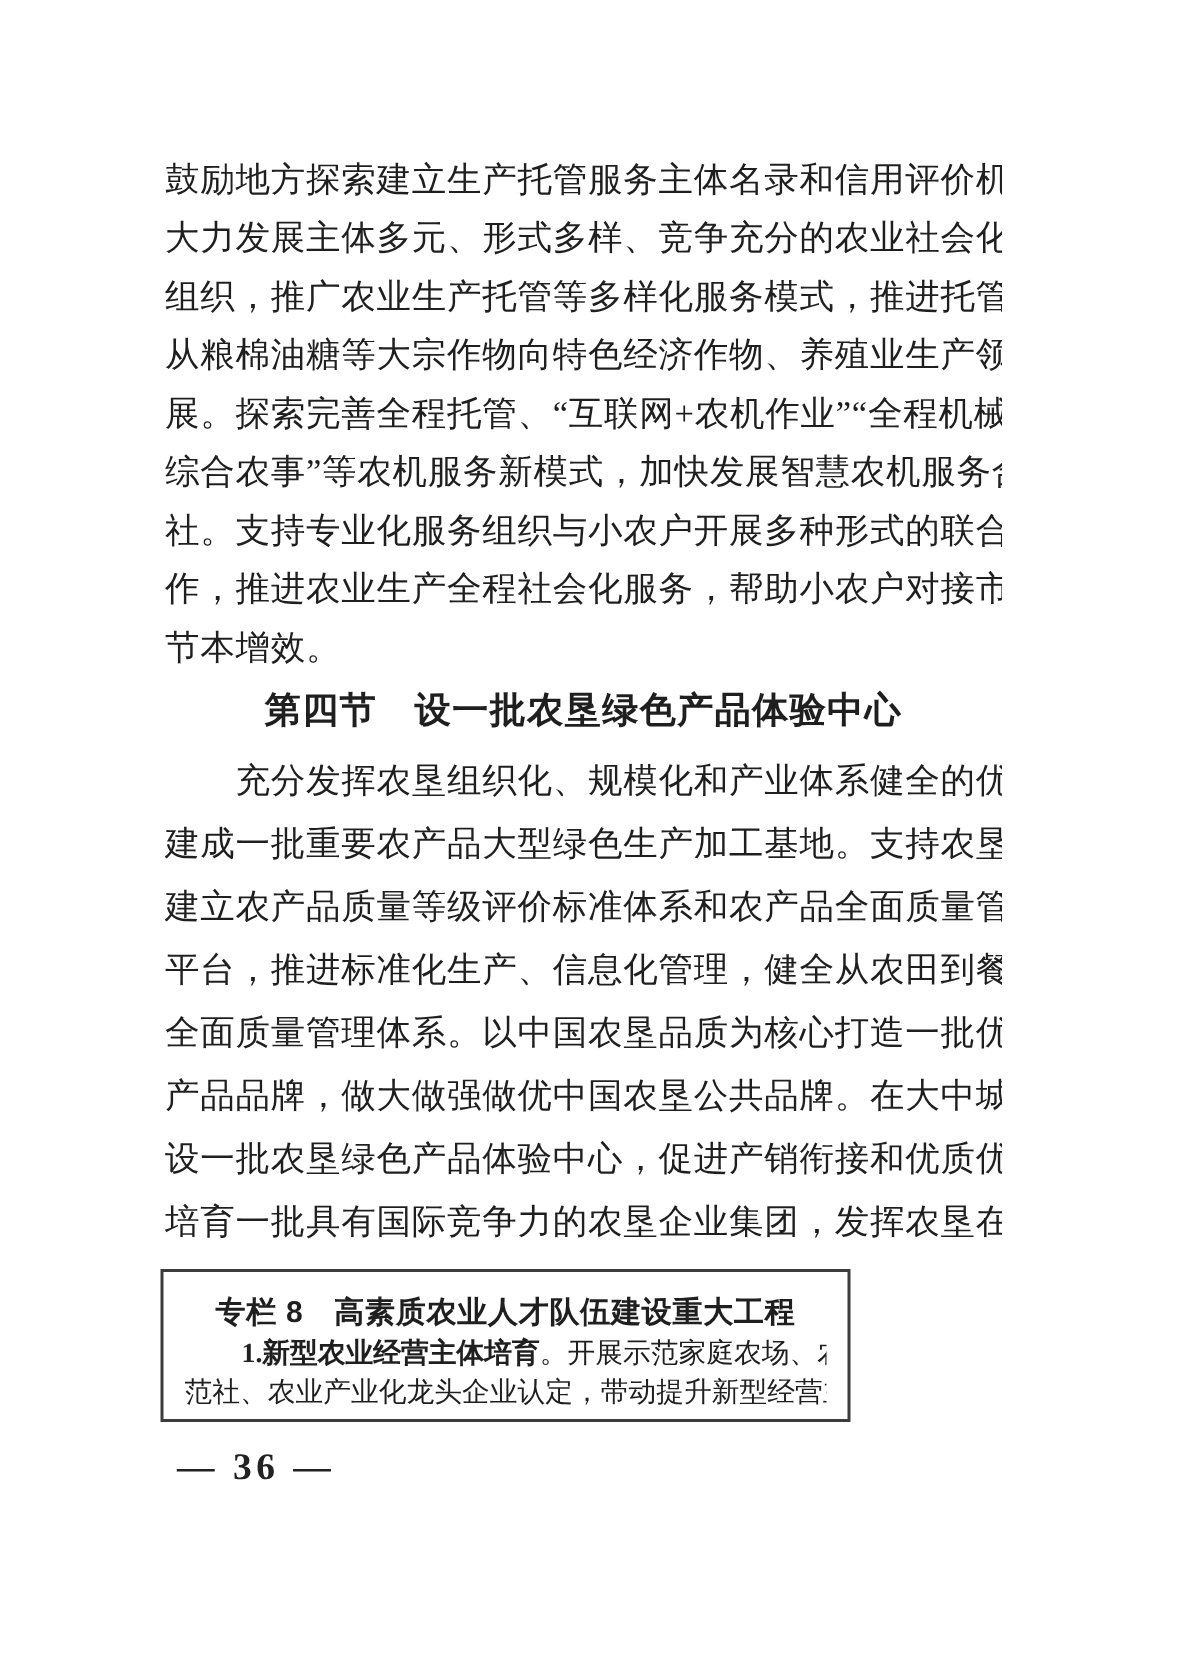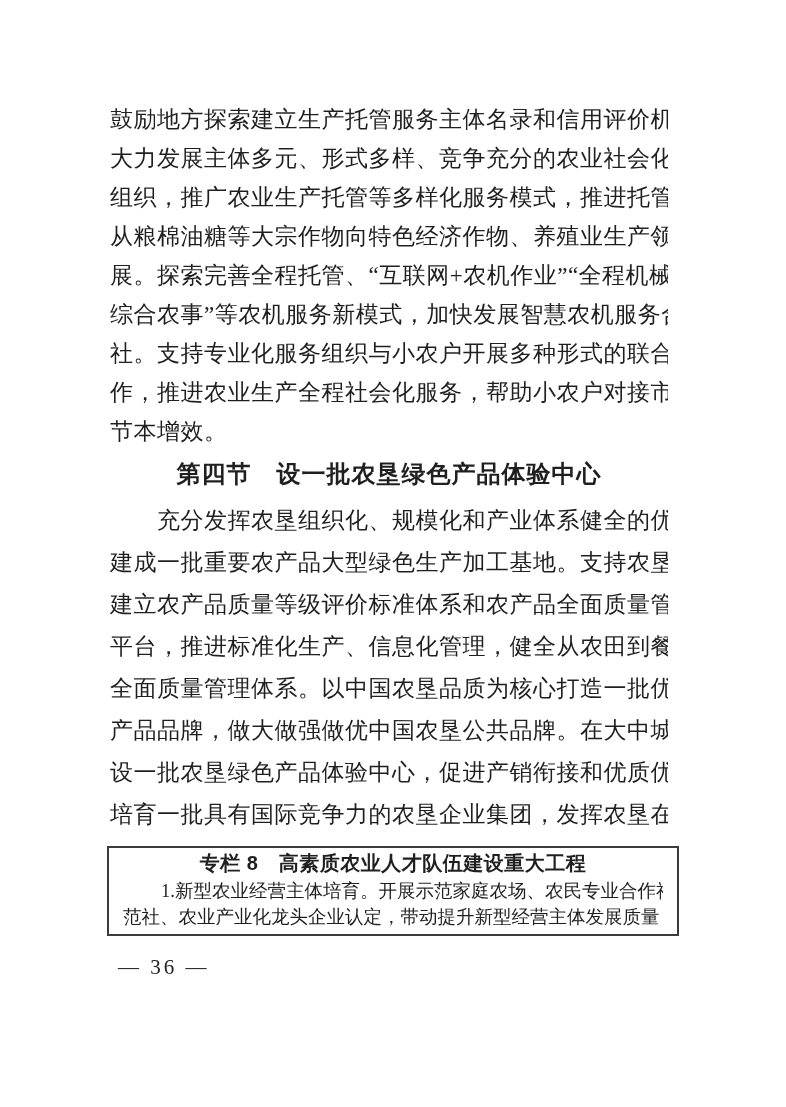--- a/index.html
+++ b/index.html
@@ -54,9 +54,9 @@
     box-sizing: border-box;
     margin-top: 10px;
     margin-left: -3px;
-    width: 572px;
+    width: 460px;
     border: 2px solid #3c3c3c;
-    padding: 2px 14px 4px 14px;
+    padding: 14px 14px 4px 14px;
     background: #ffffff;
   }
   .callout-title {

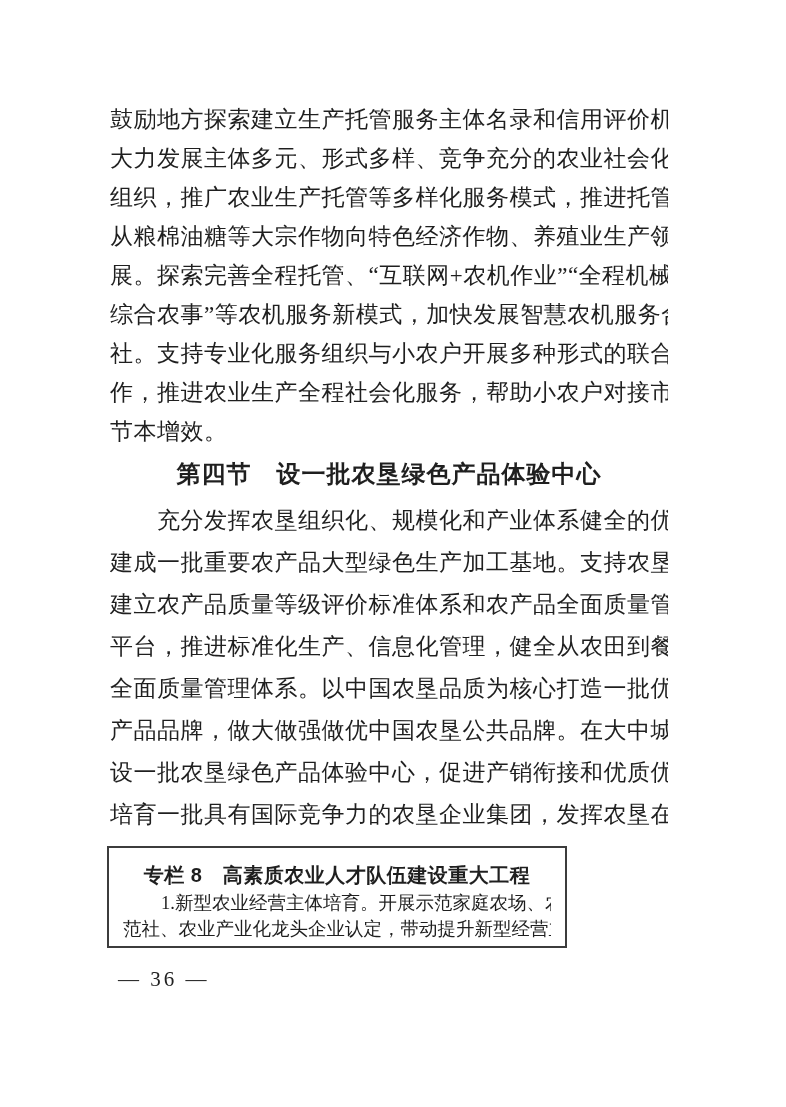--- a/index.html
+++ b/index.html
@@ -80,7 +80,7 @@
   }
   .callout .line.indent { padding-left: 38px; }
   .callout .lead {
-    font-weight: normal;
+    font-weight: bold;
   }
   .page-number {
     margin-top: 18px;

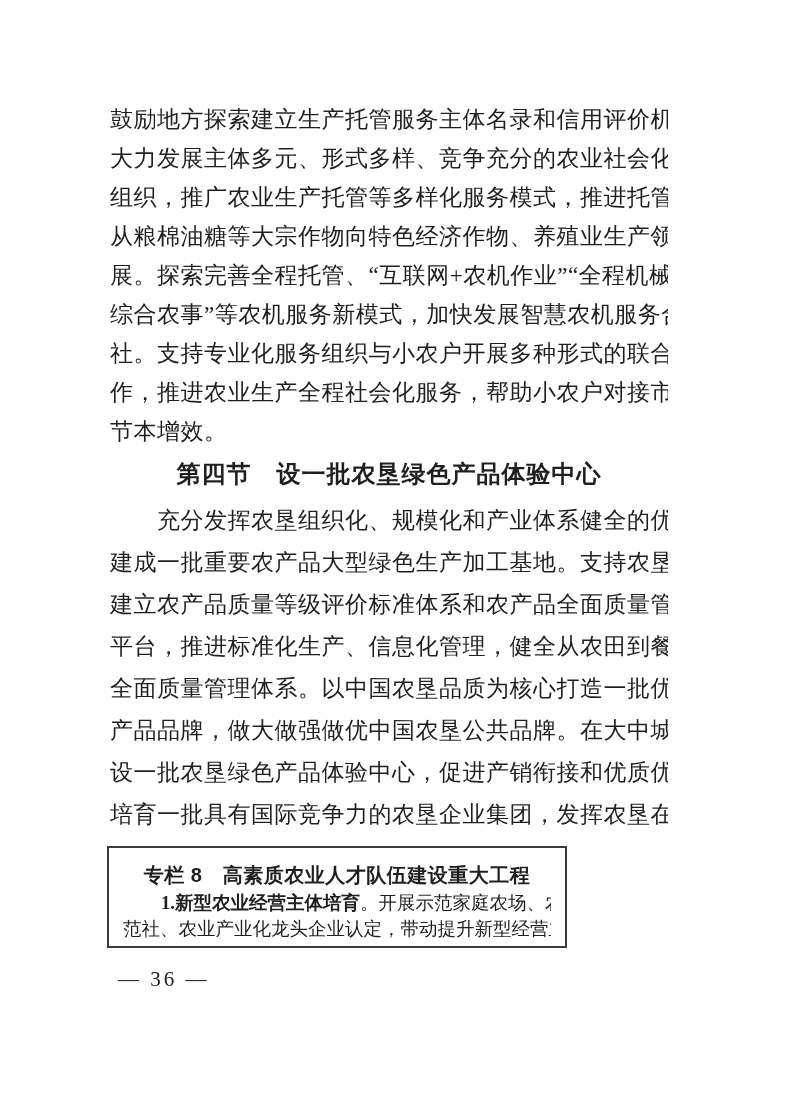--- a/index.html
+++ b/index.html
@@ -85,10 +85,11 @@
   .page-number {
     margin-top: 18px;
     margin-left: 8px;
-    font-size: 21px;
+    font-size: 25px;
     line-height: 26px;
     letter-spacing: 3px;
     color: #222222;
+    font-weight: bold;
   }
 </style>
 </head>

